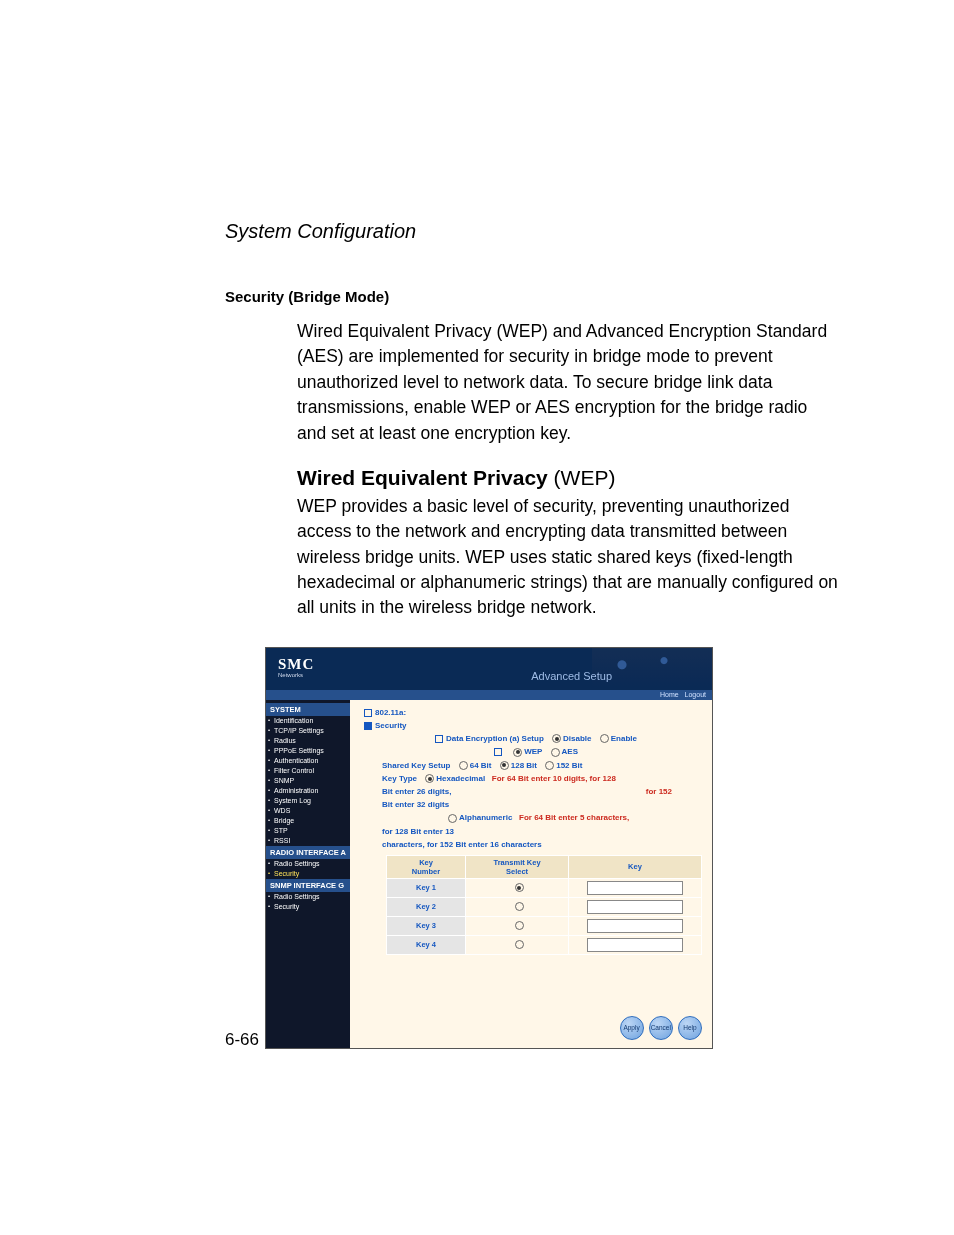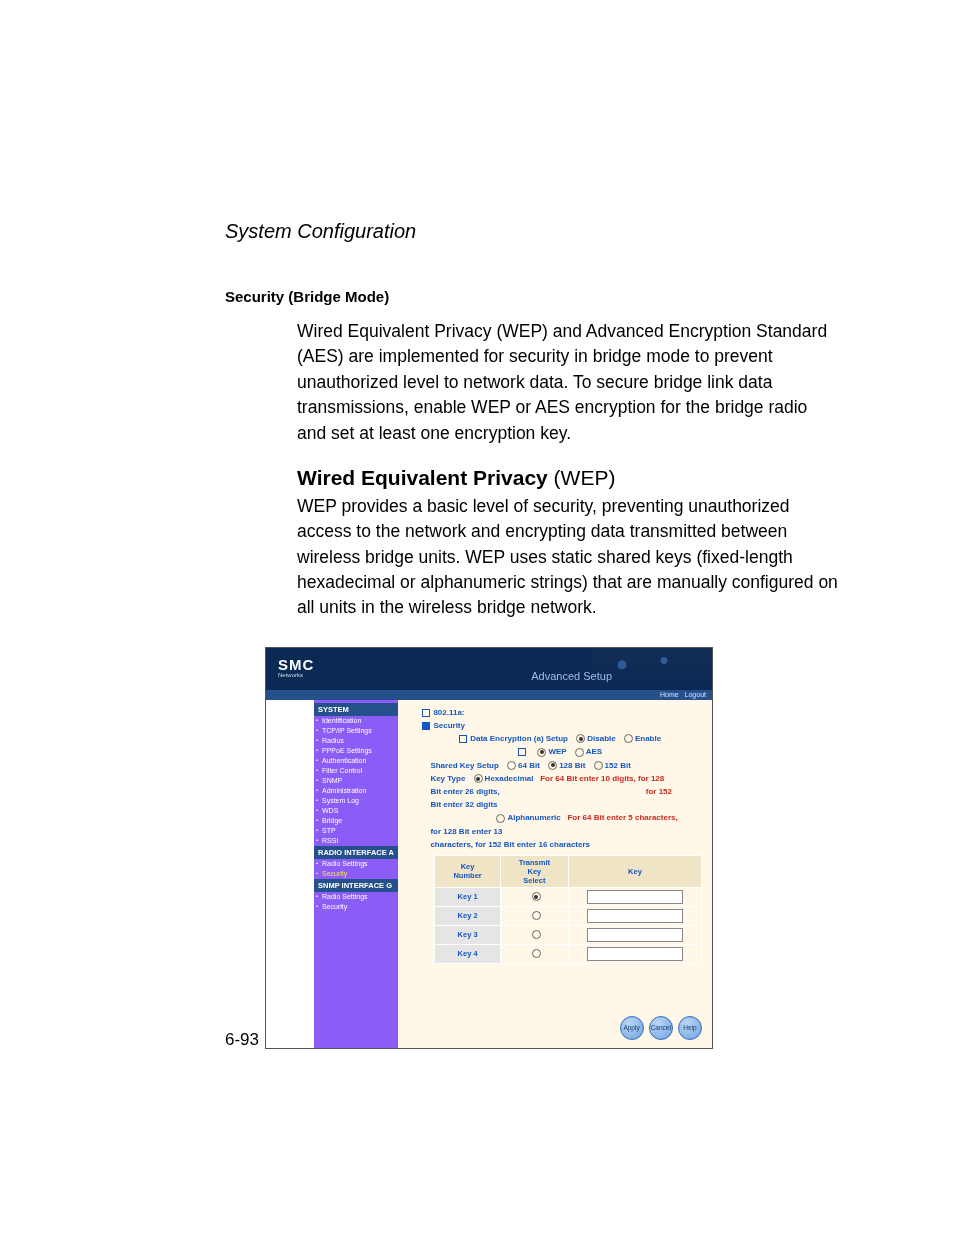--- a/index.html
+++ b/index.html
@@ -63,7 +63,7 @@
   .shot-header .brand {
     position: absolute;
     left: 12px; top: 8px;
-    font-family: Liberation Sans, sans-serif;
+    font-family: Liberation Serif, serif;
     font-weight: bold;
     font-size: 15px;
     letter-spacing: 1px;

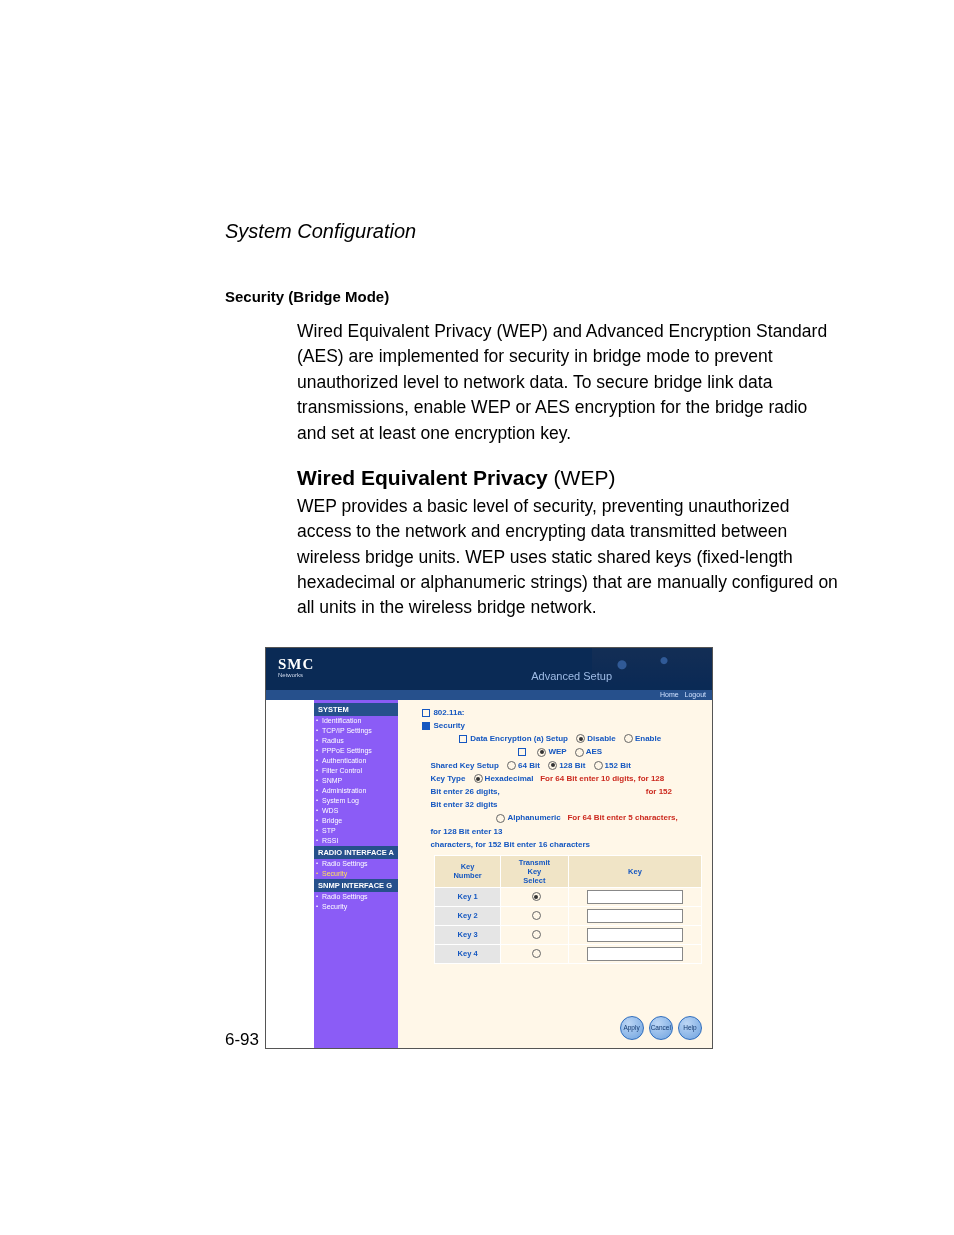--- a/index.html
+++ b/index.html
@@ -103,11 +103,10 @@
 
   .shot-body { display: flex; }
   .shot-nav {
-    width: 96px;
-    background: #8b5cf6;
+    width: 84px;
+    background: #0f172a;
     color: #fff;
     padding: 3px 0 30px 0;
-    margin-left: 48px;
   }
   .nav-head {
     background: #26508c;

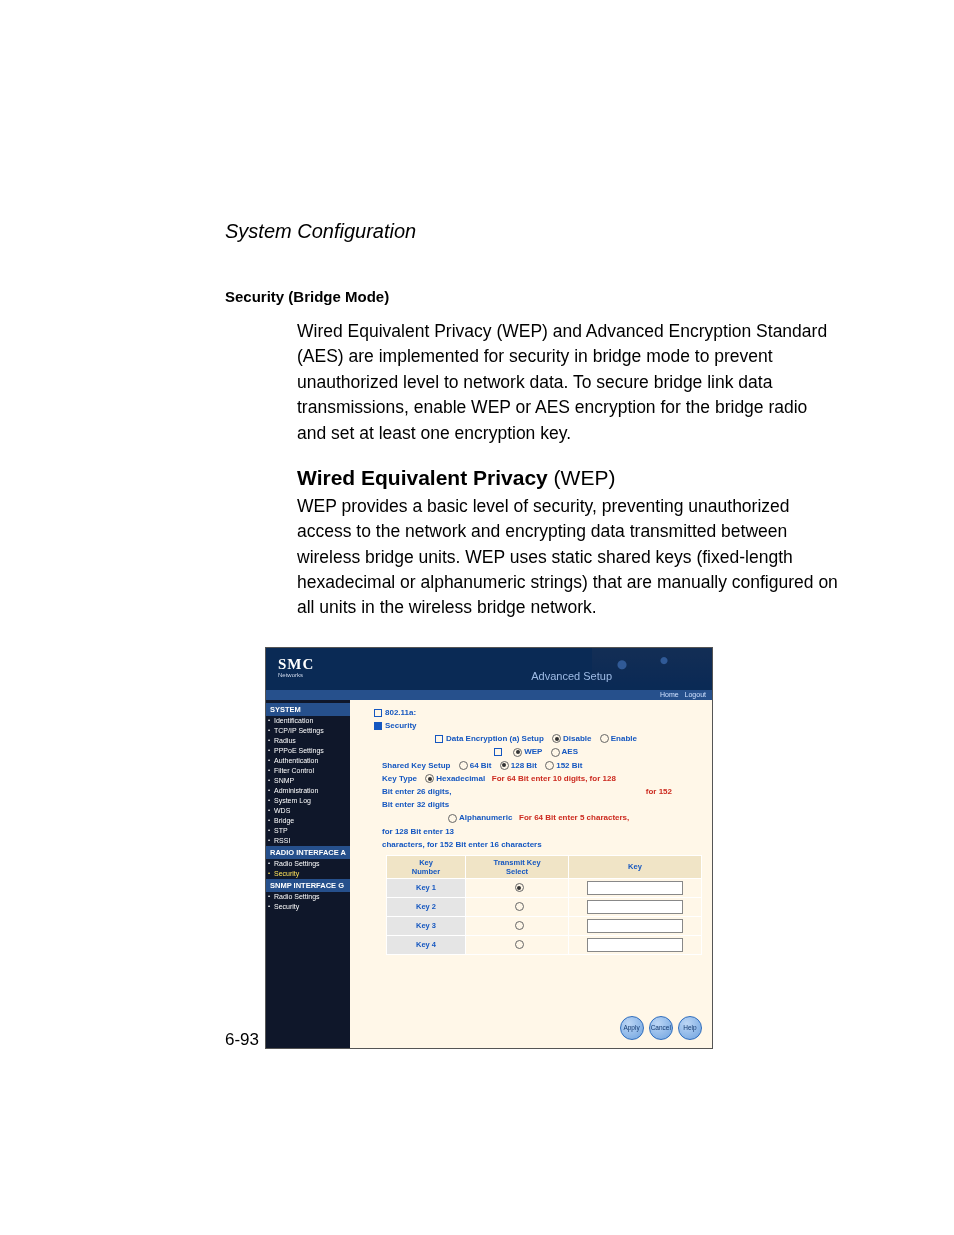--- a/index.html
+++ b/index.html
@@ -137,7 +137,7 @@
   .blue { color: #1557c0; }
   .red  { color: #cc2a1f; }
   .row { margin-bottom: 4px; }
-  .ind0 { margin-left: 14px; }
+  .ind0 { margin-left: 4px; }
   .ind1 { margin-left: 10px; text-align: center; }
   .ind2 { margin-left: 22px; }
   .bold { font-weight: bold; }

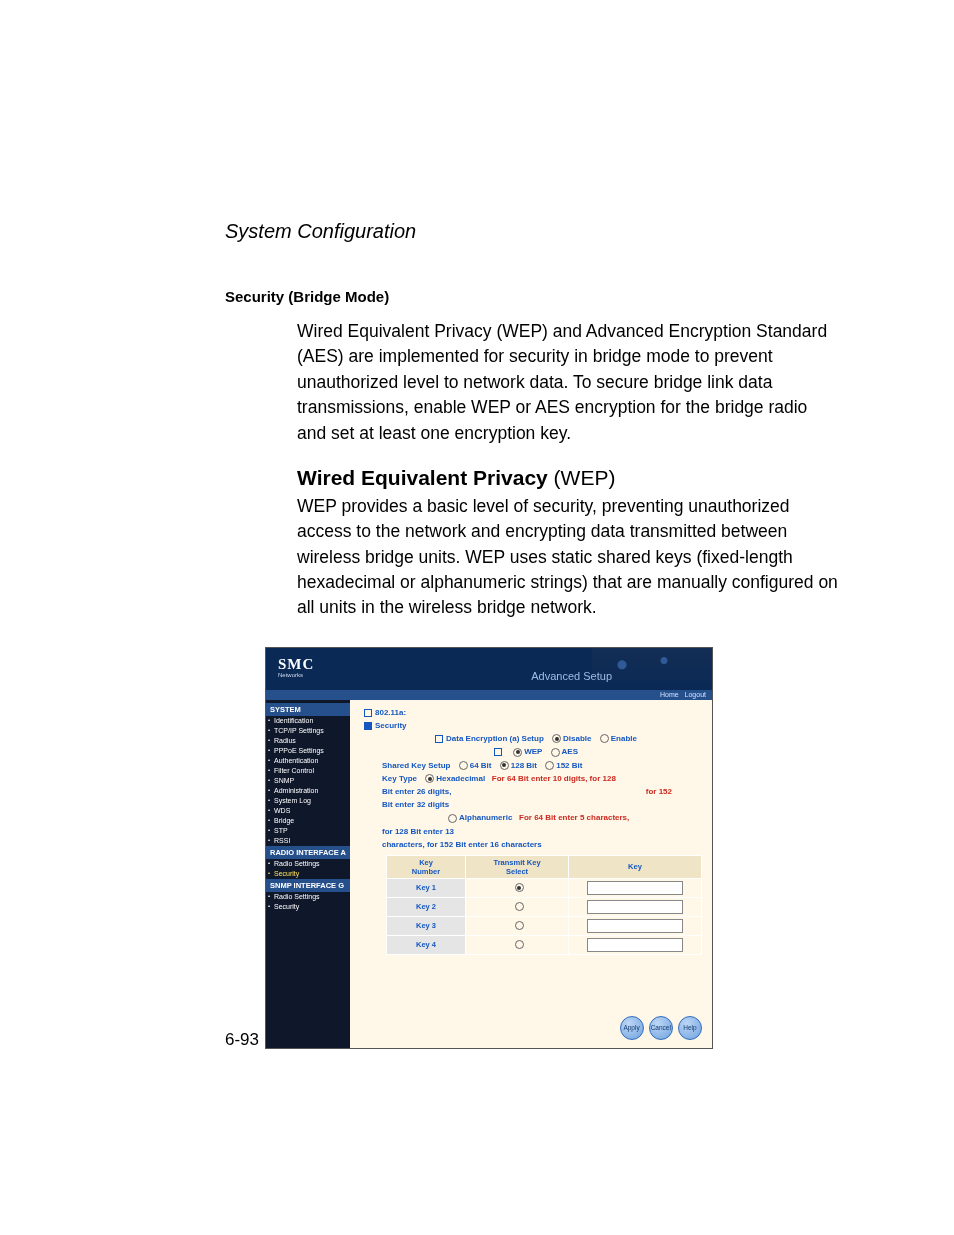--- a/index.html
+++ b/index.html
@@ -318,7 +318,7 @@
     </div>
   </div>
 
-  <div class="page-num">6-93</div>
+  <div class="page-num">6-66</div>
 </div>
 
 </body></html>

